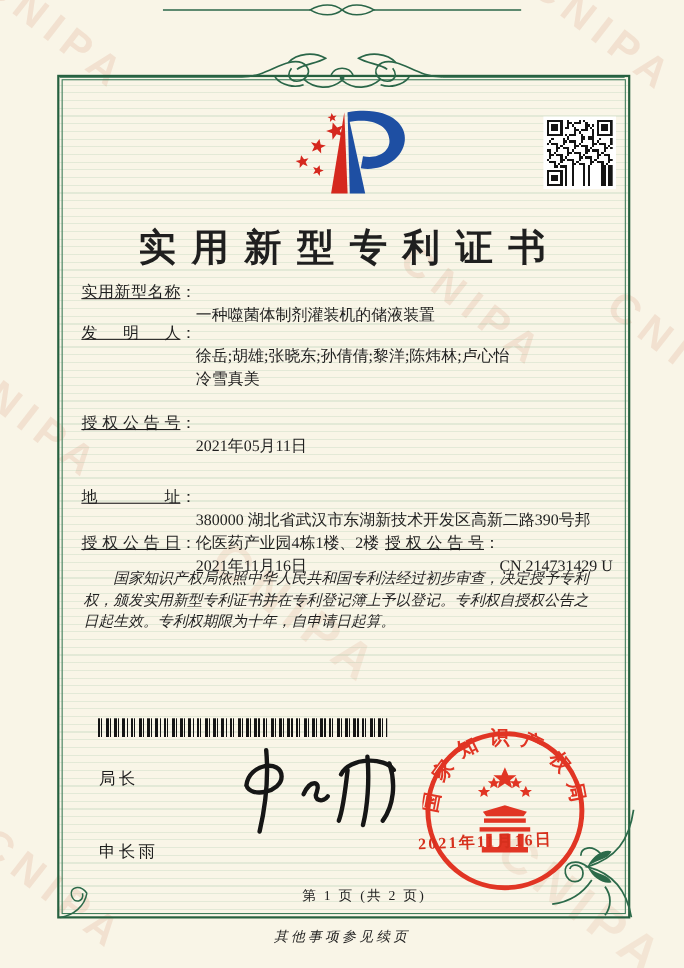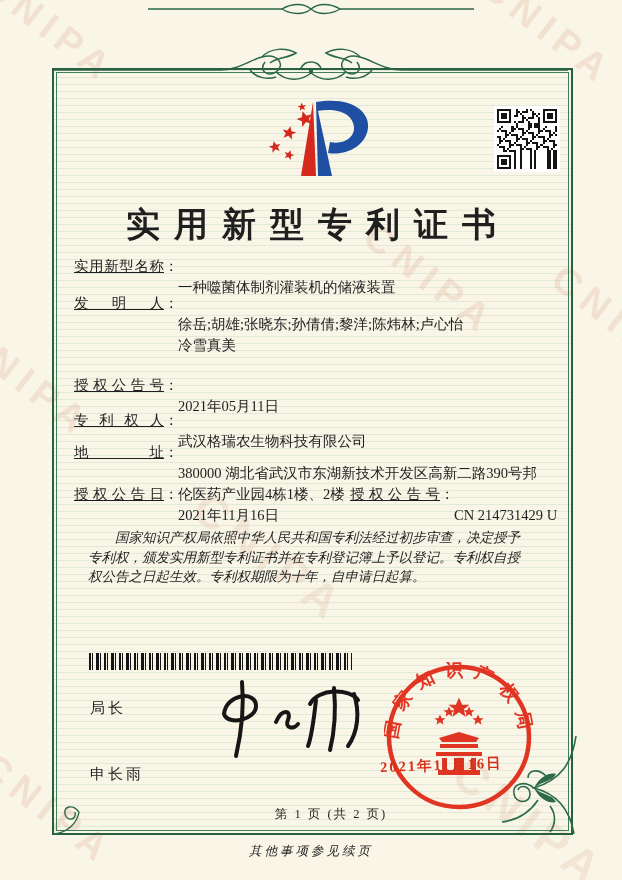--- a/index.html
+++ b/index.html
@@ -126,9 +126,6 @@
   <div class="abs row" style="top:375px;">
     <span class="flabel">授权公告号</span><span class="colon">：</span><span class="fvalue">2021年05月11日</span>
   </div>
-  <div class="abs row" style="top:410px;">
-    <span class="flabel">专利权人</span><span class="colon">：</span><span class="fvalue">武汉格瑞农生物科技有限公司</span>
-  </div>
   <div class="abs row" style="top:442px;">
     <span class="flabel">地址</span><span class="colon">：</span><span class="fvalue">380000 湖北省武汉市东湖新技术开发区高新二路390号邦
 伦医药产业园4栋1楼、2楼</span>

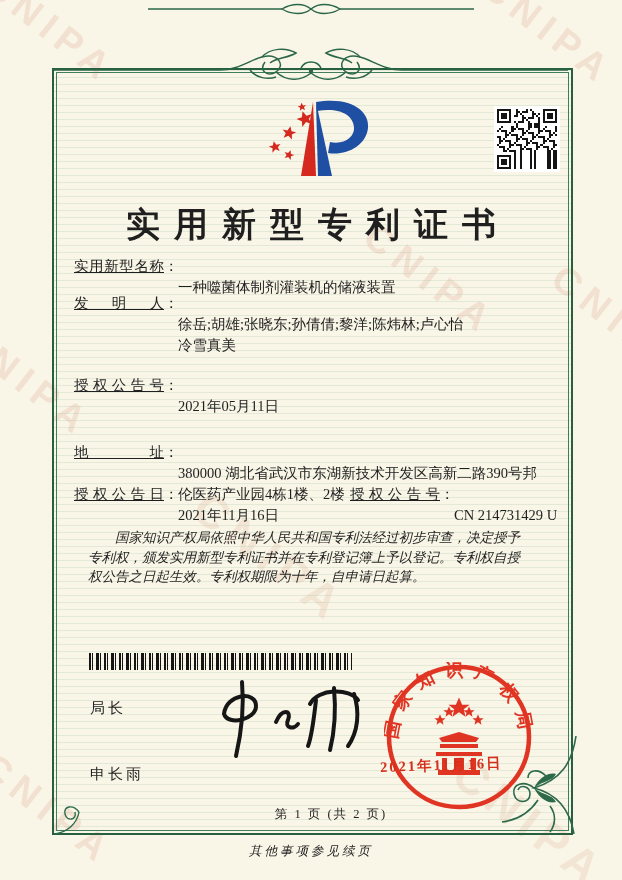--- a/index.html
+++ b/index.html
@@ -24,7 +24,7 @@
   .g2{position:absolute;left:276px;top:0;white-space:nowrap;}
   .g2 .fvalue{width:auto;font-family:Liberation Serif, serif;}
   .paras{left:72px;top:512px;width:476px;font-size:13.5px;line-height:19.5px;font-style:italic;}
-  .paras p{margin:16px;text-indent:2em;}
+  .paras p{margin:4px;text-indent:2em;}
   .barcode{left:89px;top:653px;width:263px;height:17px;
       background:repeating-linear-gradient(90deg,#141414 0 2px,transparent 2px 3px,#141414 3px 4px,
       transparent 4px 7px,#141414 7px 10px,transparent 10px 11px,#141414 11px 12px,transparent 12px 15px);}

